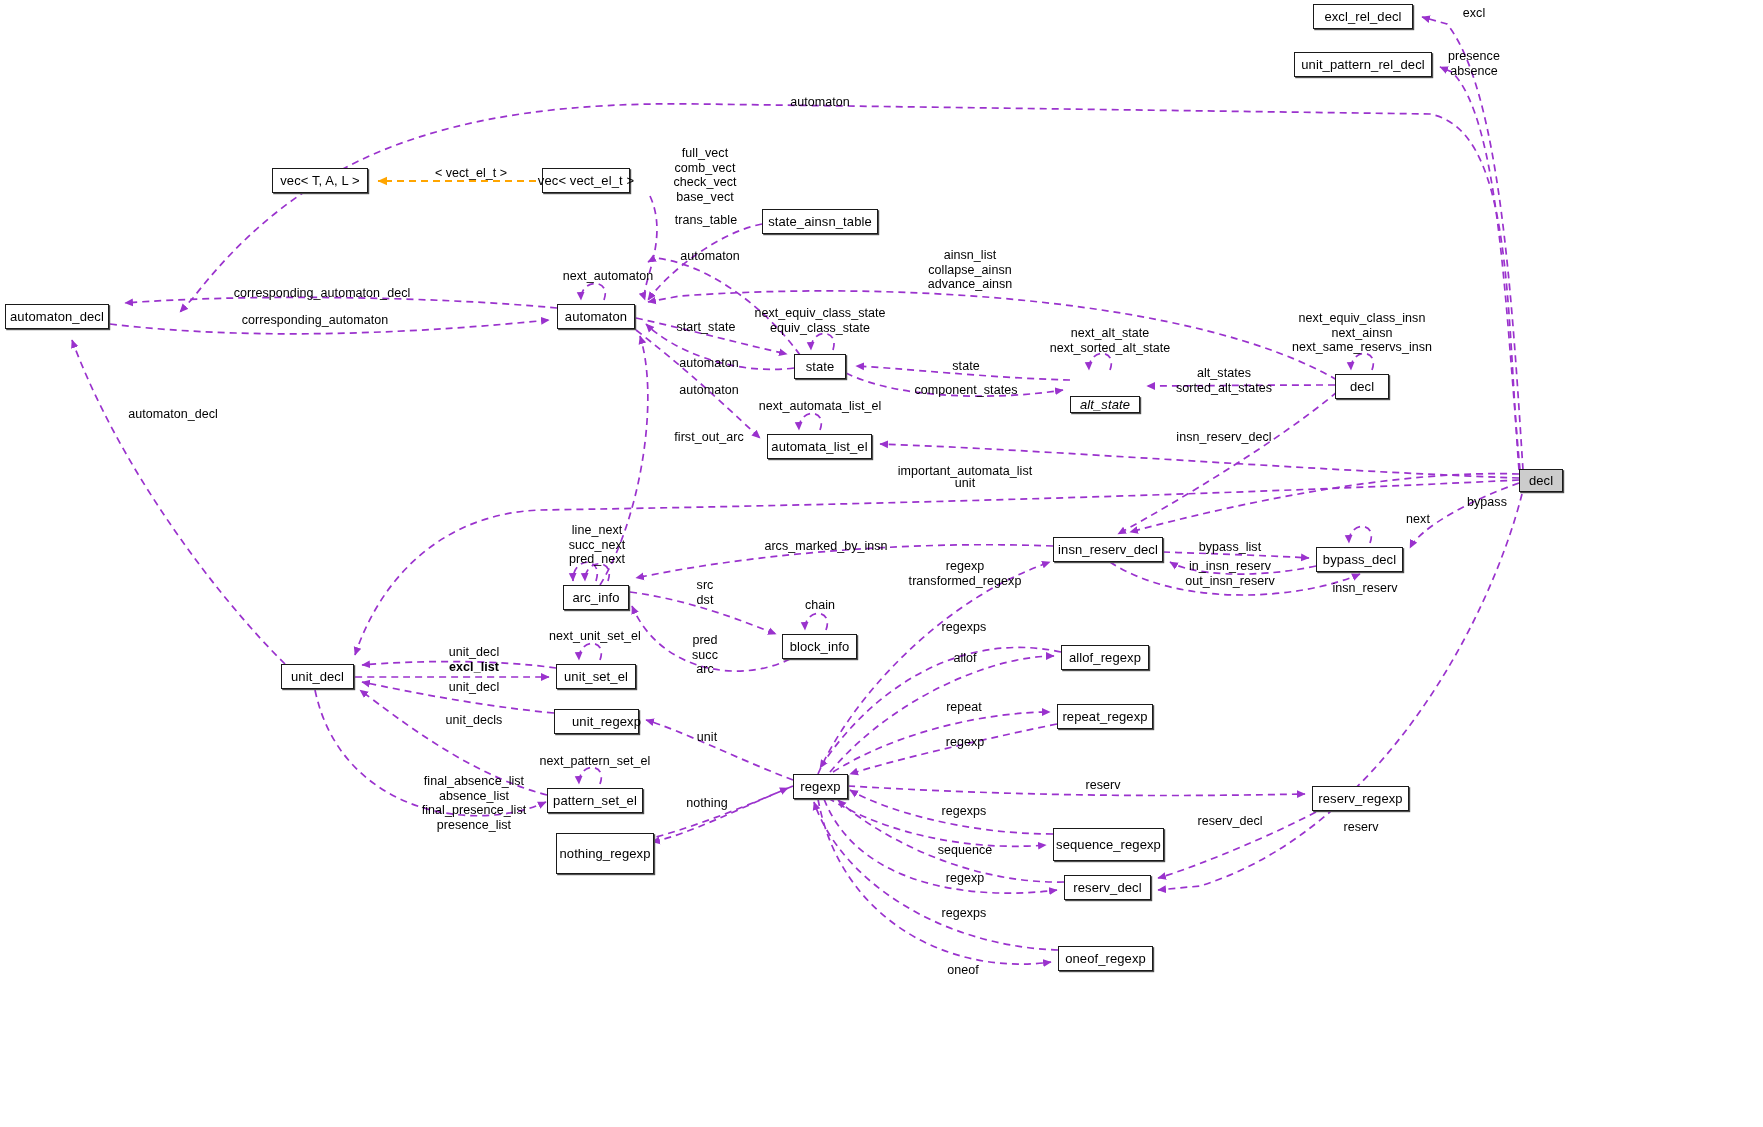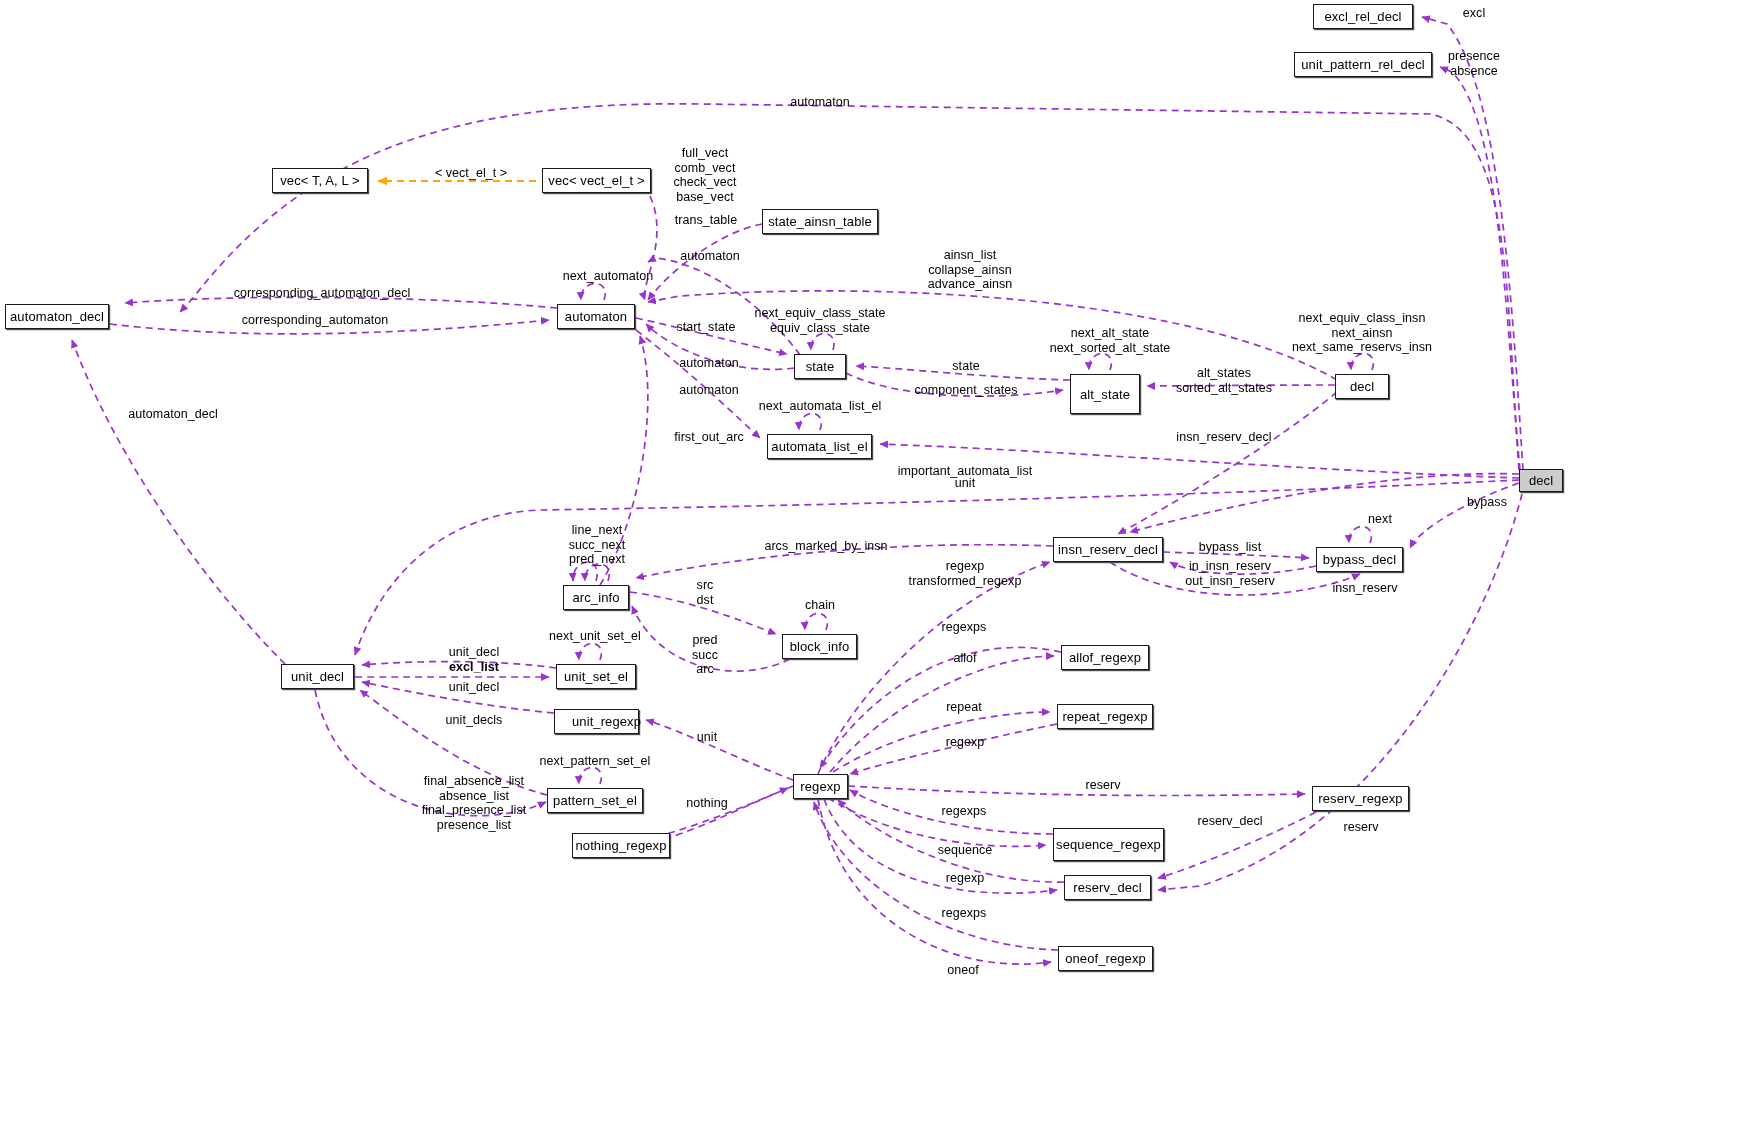--- a/index.html
+++ b/index.html
@@ -201,7 +201,7 @@
       <div class="node" style="left: 1313px; top: 4px; width: 100px; height: 25px;">excl_rel_decl</div>
       <div class="node" style="left: 1294px; top: 52px; width: 138px; height: 25px;">unit_pattern_rel_decl</div>
       <div class="node" style="left: 272px; top: 168px; width: 96px; height: 25px;">vec&lt; T, A, L &gt;</div>
-      <div class="node" style="left: 542px; top: 168px; width: 109px; height: 25px;">vec&lt; vect_el_t &gt;</div>
+      <div class="node" style="left: 542px; top: 168px; width: 88px; height: 25px;">vec&lt; vect_el_t &gt;</div>
       <div class="node" style="left: 762px; top: 209px; width: 116px; height: 25px;">state_ainsn_table</div>
       <div class="node" style="left: 5px; top: 304px; width: 104px; height: 25px;">automaton_decl</div>
       <div class="node" style="left: 557px; top: 304px; width: 78px; height: 25px;">automaton</div>

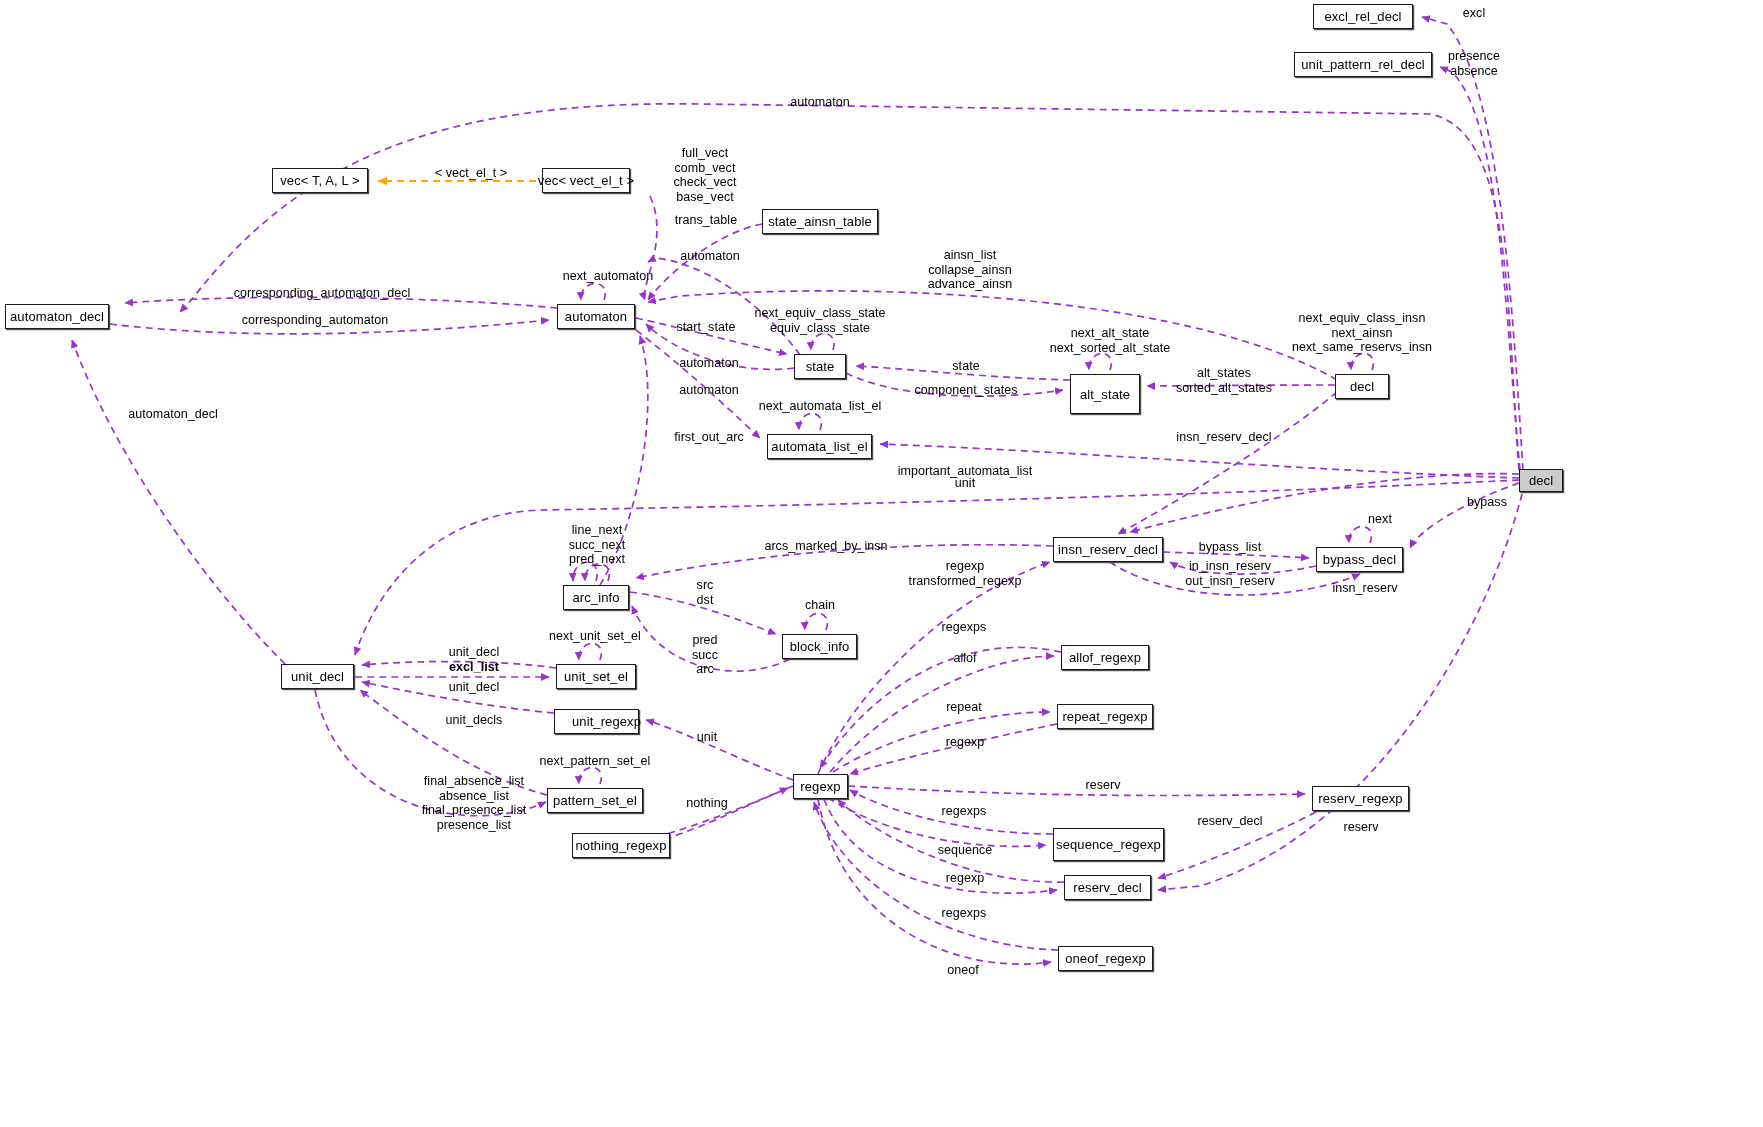--- a/index.html
+++ b/index.html
@@ -206,7 +206,7 @@
       <div class="node" style="left: 5px; top: 304px; width: 104px; height: 25px;">automaton_decl</div>
       <div class="node" style="left: 557px; top: 304px; width: 78px; height: 25px;">automaton</div>
       <div class="node" style="left: 794px; top: 354px; width: 52px; height: 25px;">state</div>
-      <div class="node" style="left: 1070px; top: 374px; width: 70px; height: 40px;">alt_state</div>
+      <div class="node" style="left: 1070px; top: 396px; width: 70px; height: 17px; font-style: italic;">alt_state</div>
       <div class="node" style="left: 1335px; top: 374px; width: 54px; height: 25px;">decl</div>
       <div class="node" style="left: 767px; top: 434px; width: 105px; height: 25px;">automata_list_el</div>
       <div class="node highlight" style="left: 1519px; top: 469px; width: 44px; height: 23px;">decl</div>

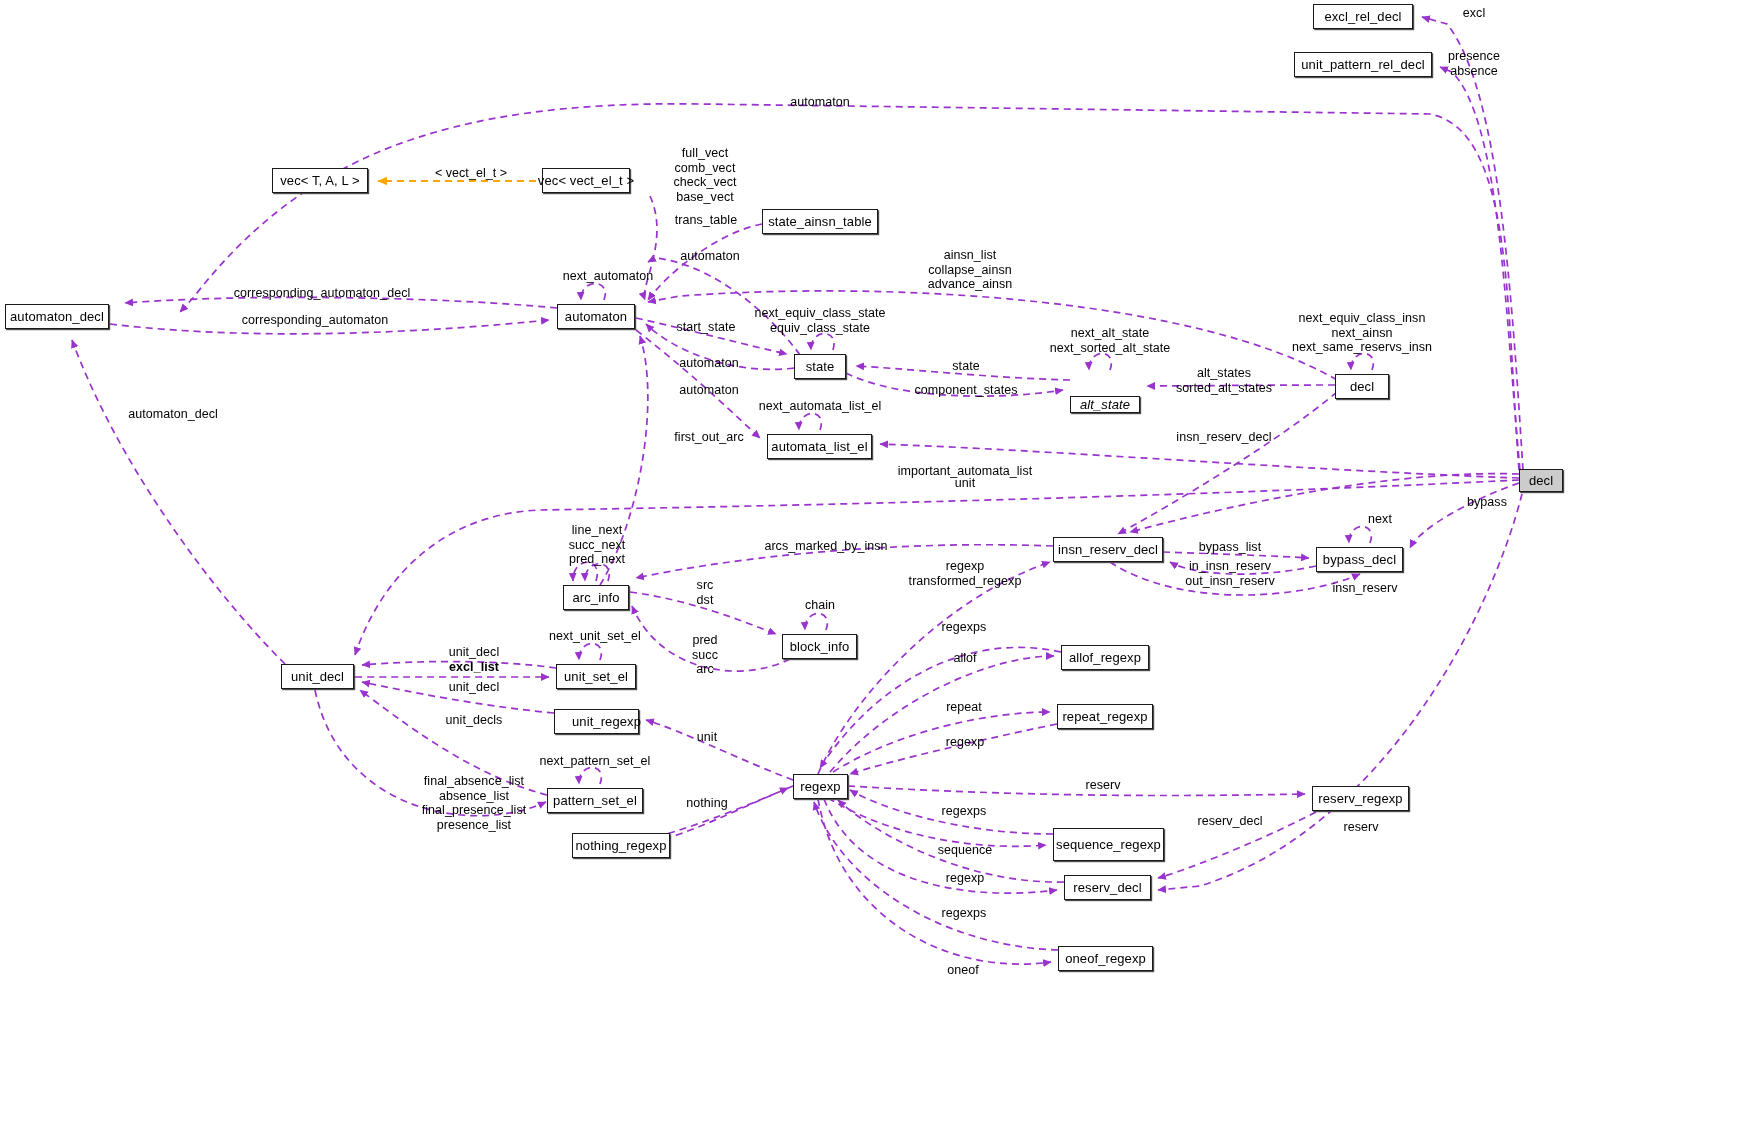--- a/index.html
+++ b/index.html
@@ -266,7 +266,7 @@
       <div class="edge-label" style="left: 1224px; top: 437px;">insn_reserv_decl</div>
       <div class="edge-label" style="left: 965px; top: 483px;">unit</div>
       <div class="edge-label" style="left: 1473px; top: 502px; padding-left: 28px;">bypass</div>
-      <div class="edge-label" style="left: 1380px; top: 519px; text-align: right;">next</div>
+      <div class="edge-label" style="left: 1418px; top: 519px; text-align: right;">next</div>
       <div class="edge-label" style="left: 597px; top: 545px;">line_next
 succ_next
 pred_next</div>

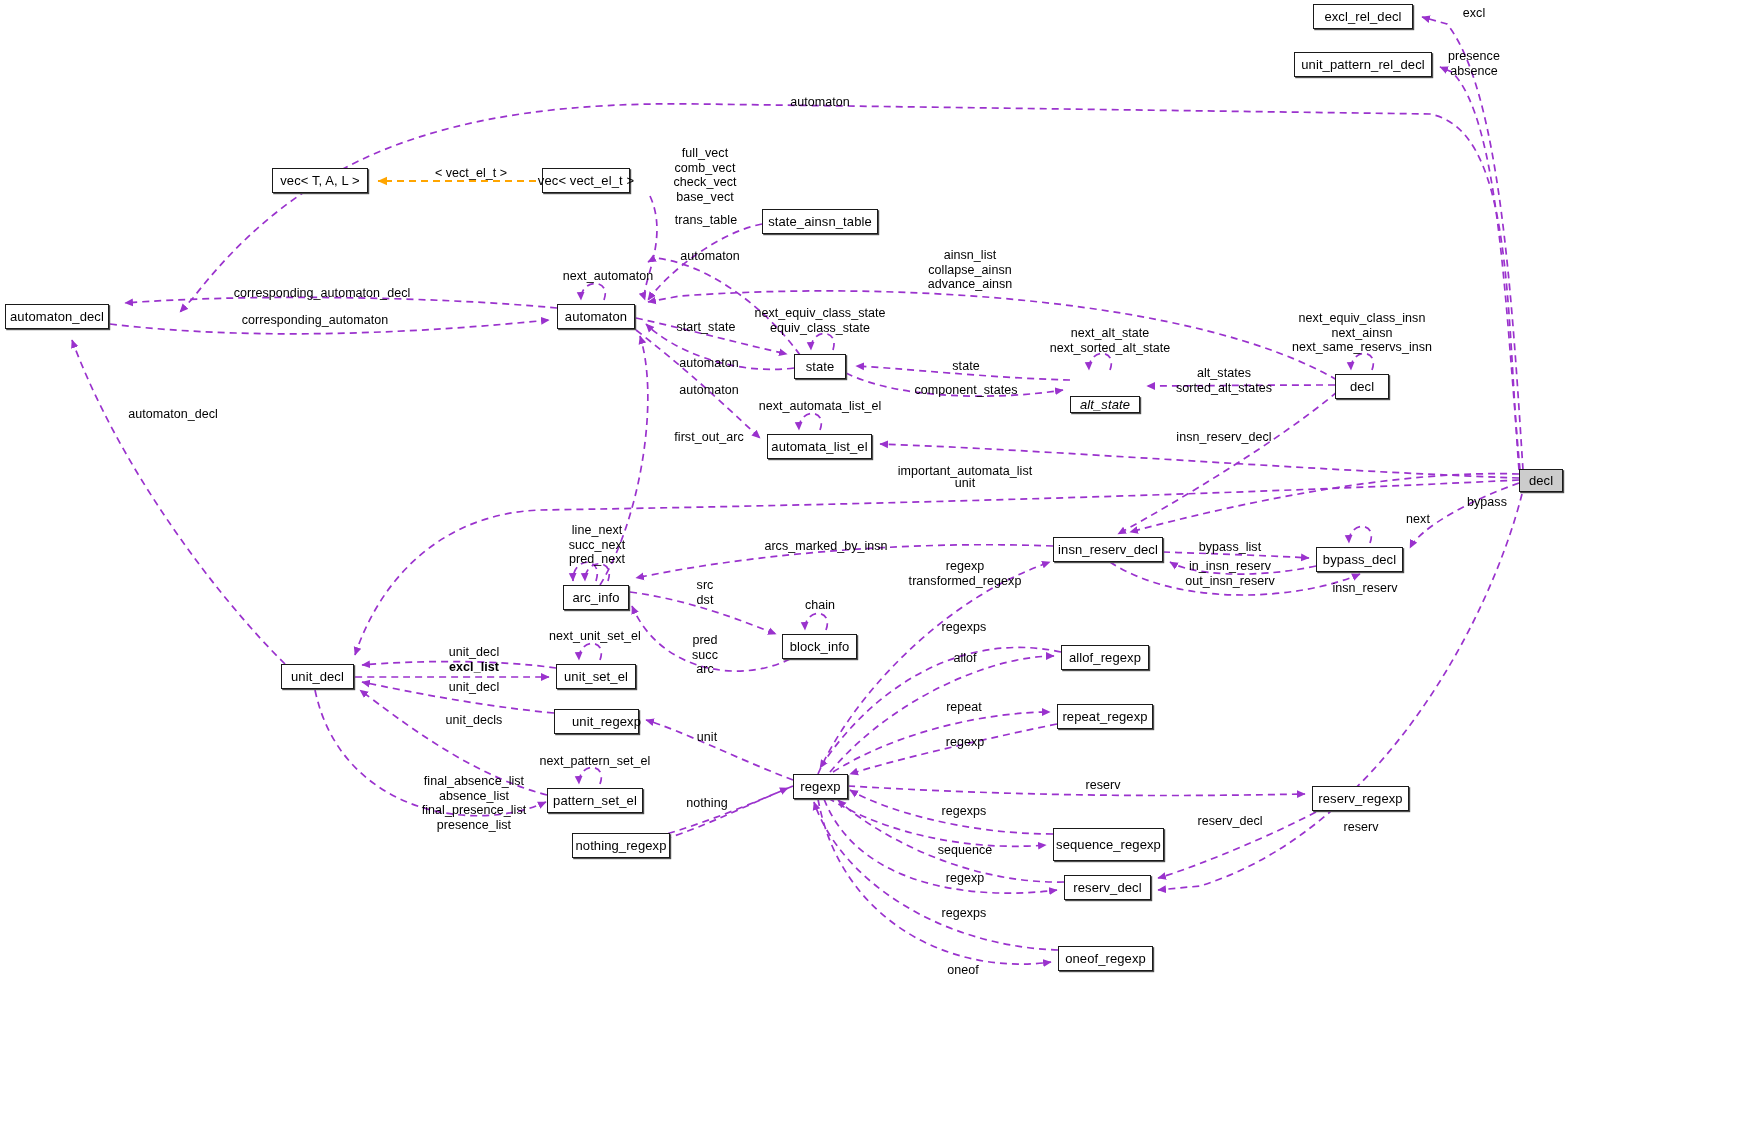--- a/index.html
+++ b/index.html
@@ -223,7 +223,7 @@
       <div class="node" style="left: 1312px; top: 786px; width: 97px; height: 25px;">reserv_regexp</div>
       <div class="node" style="left: 547px; top: 788px; width: 96px; height: 25px;">pattern_set_el</div>
       <div class="node" style="left: 1053px; top: 828px; width: 111px; height: 33px;">sequence_regexp</div>
-      <div class="node" style="left: 572px; top: 833px; width: 98px; height: 25px;">nothing_regexp</div>
+      <div class="node" style="left: 556px; top: 833px; width: 98px; height: 41px;">nothing_regexp</div>
       <div class="node" style="left: 1064px; top: 875px; width: 87px; height: 25px;">reserv_decl</div>
       <div class="node" style="left: 1058px; top: 946px; width: 95px; height: 25px;">oneof_regexp</div>
     </div>

